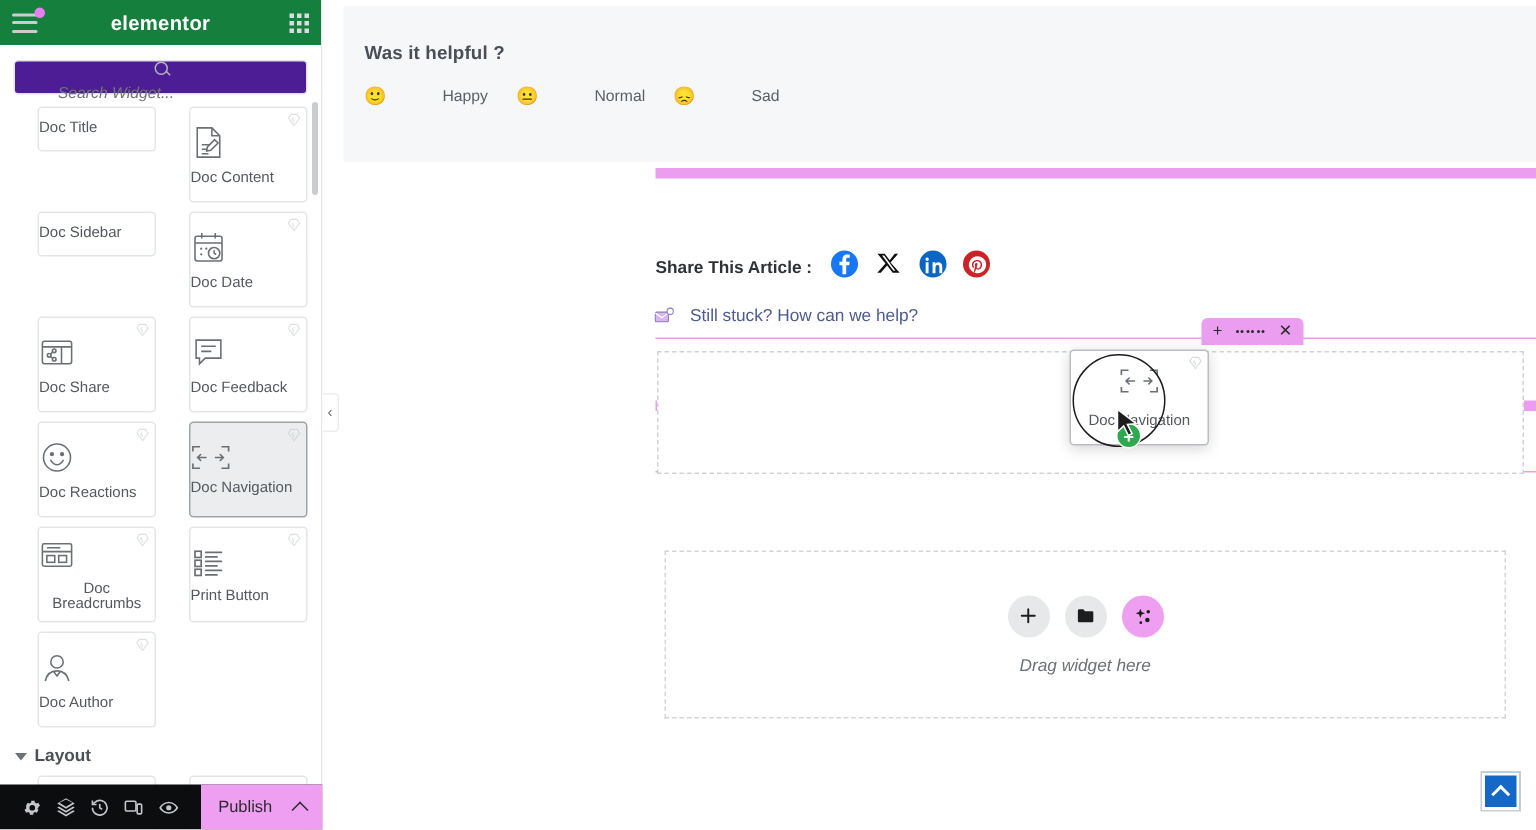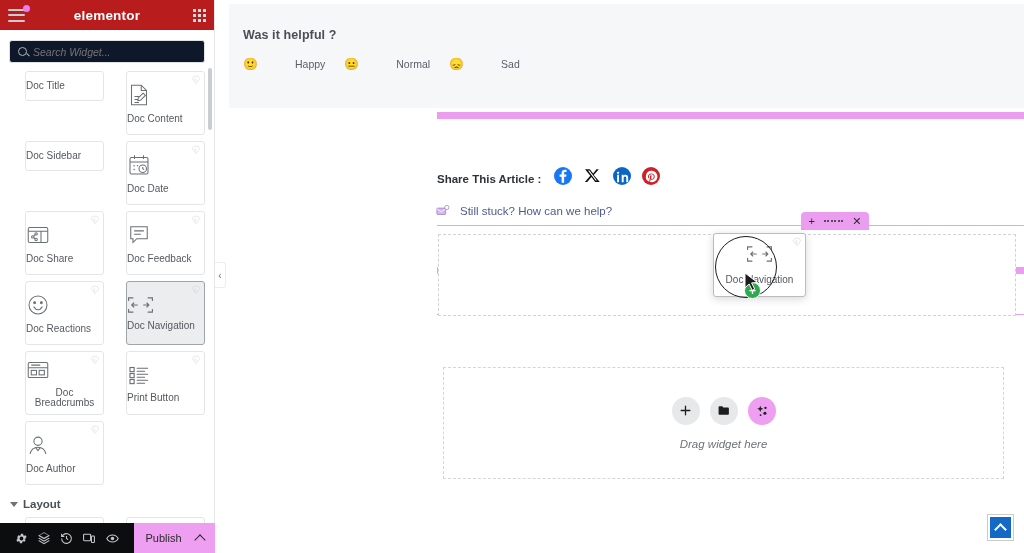--- a/index.html
+++ b/index.html
@@ -22,7 +22,7 @@
   }
 
   #panel-header {
-    height: 30px; background: #b91c1c;
+    height: 30px; background: #15803d;
     display: flex; align-items: center; justify-content: space-between;
     padding: 0 8px; flex: none; position: relative;
   }

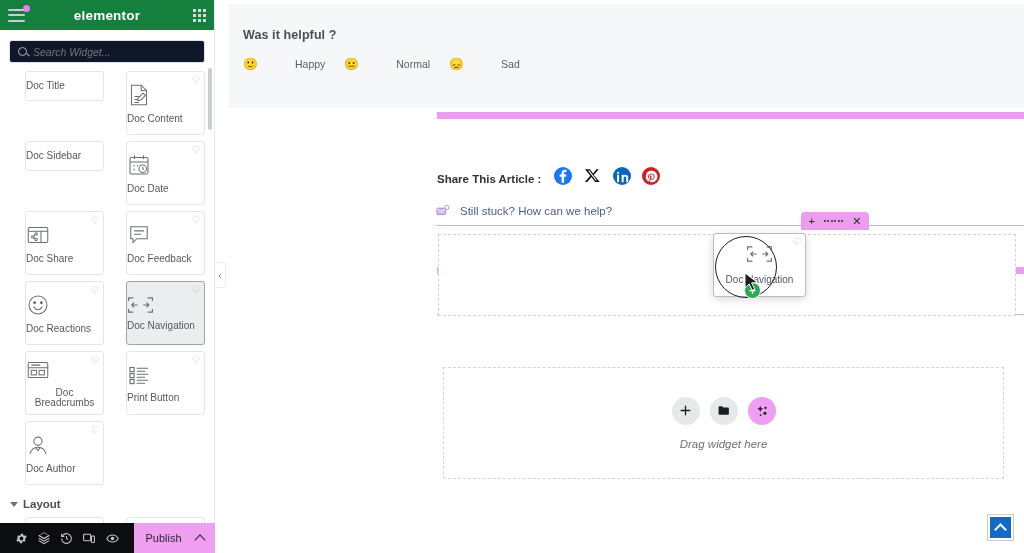--- a/index.html
+++ b/index.html
@@ -39,7 +39,7 @@
   .search-wrap { margin:10px 0 8px; position:relative; }
   .search-box {
     width:100%; height:23px; border:1px solid #e0e3e6; border-radius:3px;
-    background:#0f172a; display:flex; align-items:center; padding:0 8px; gap:6px;
+    background:#4c1d95; display:flex; align-items:center; padding:0 8px; gap:6px;flex-direction:column;
   }
   .search-box .mag { width:9px; height:9px; border:1.3px solid #b0b5ba; border-radius:50%; position:relative; flex:none; }
   .search-box .mag::after { content:""; position:absolute; width:3.5px; height:1.3px; background:#b0b5ba; transform:rotate(45deg); right:-3px; bottom:0px; }

